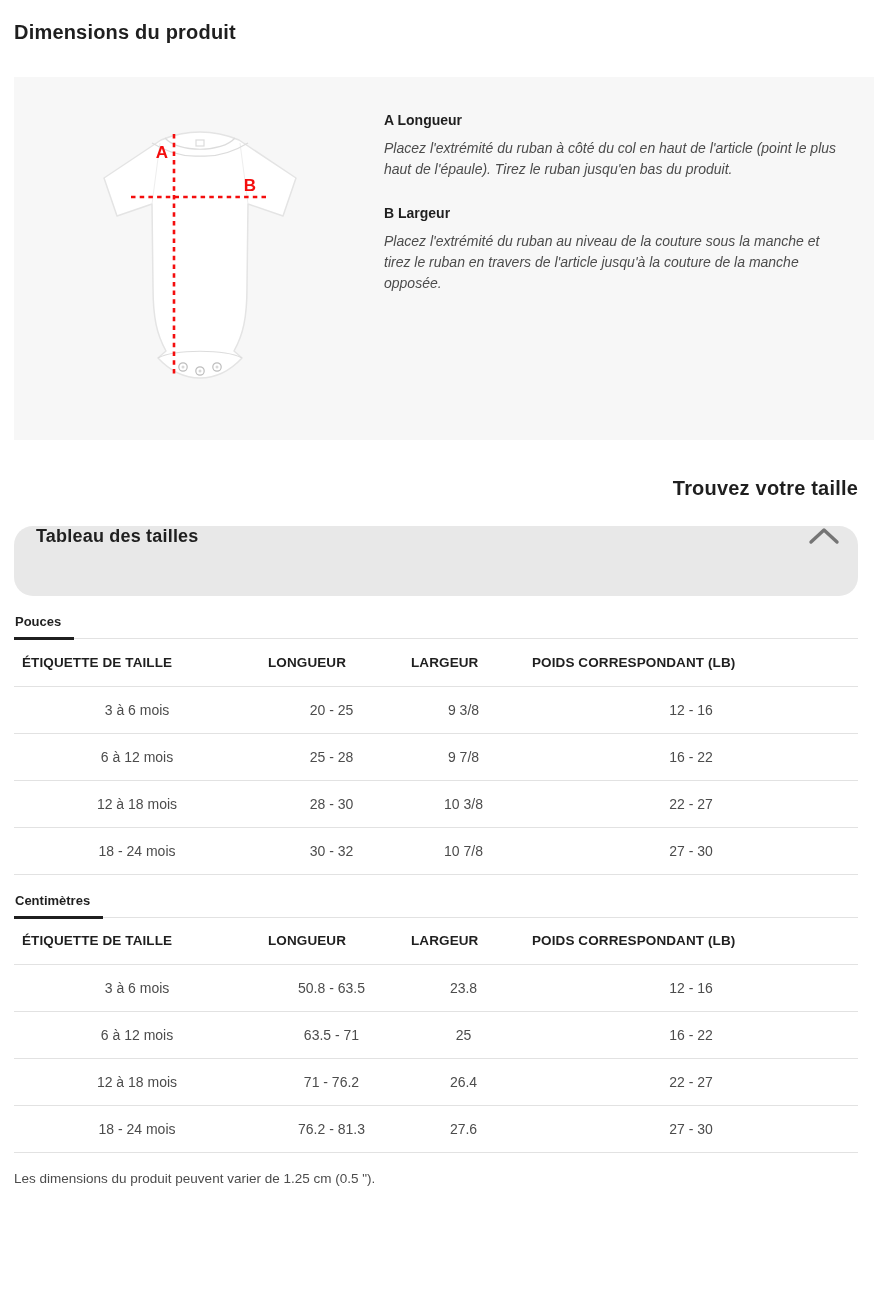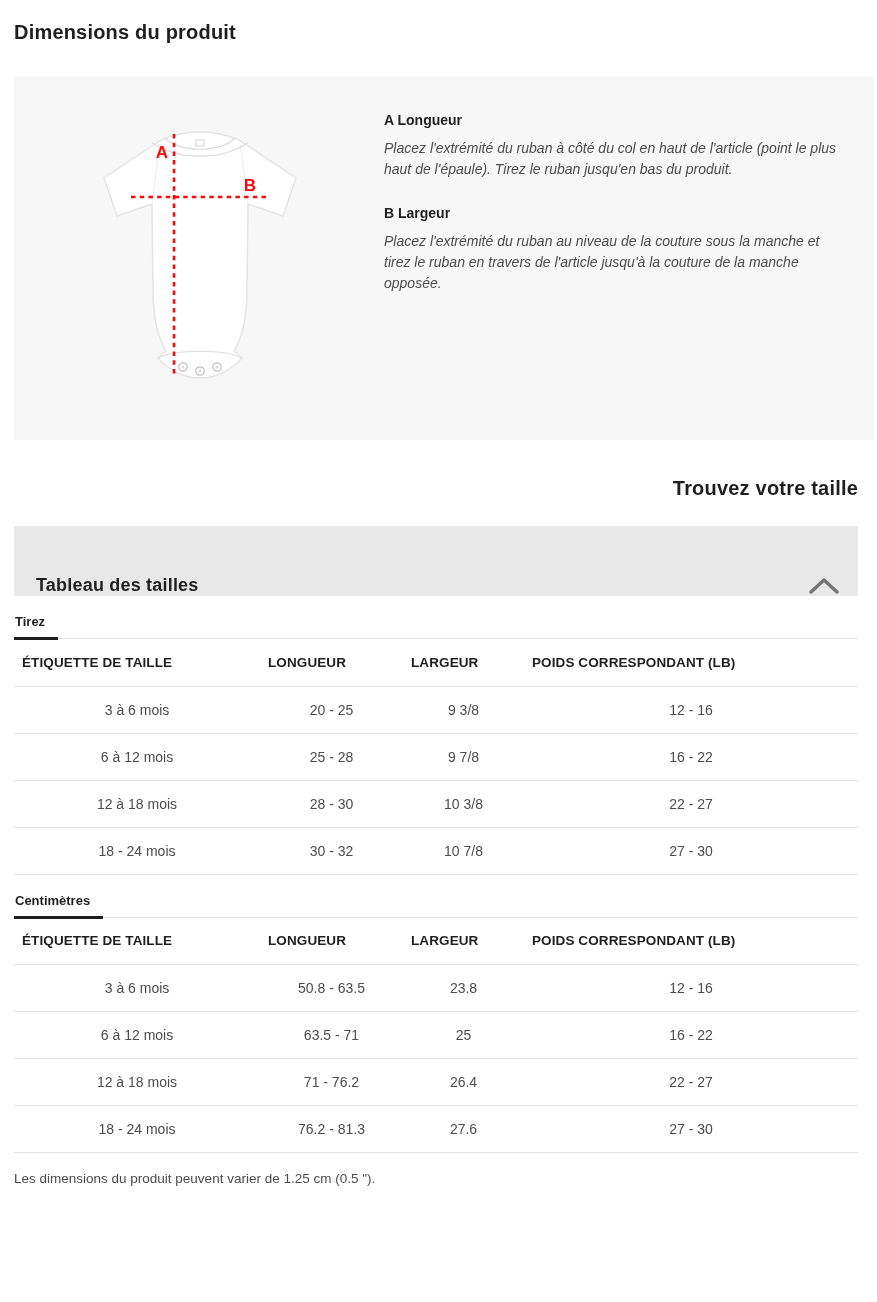--- a/index.html
+++ b/index.html
@@ -70,9 +70,10 @@
     margin-top:26px;
     background:var(--accordion-bg);
     height:70px;
-    display:flex;align-items:flex-end;justify-content:space-between;
+    display:flex;align-items:flex-start;justify-content:space-between;
     padding:0 17px 0 22px;
     cursor:pointer;
+    border-radius:19px;
   }
   .accordion-header .acc-title{
     font-size:18px;font-weight:bold;

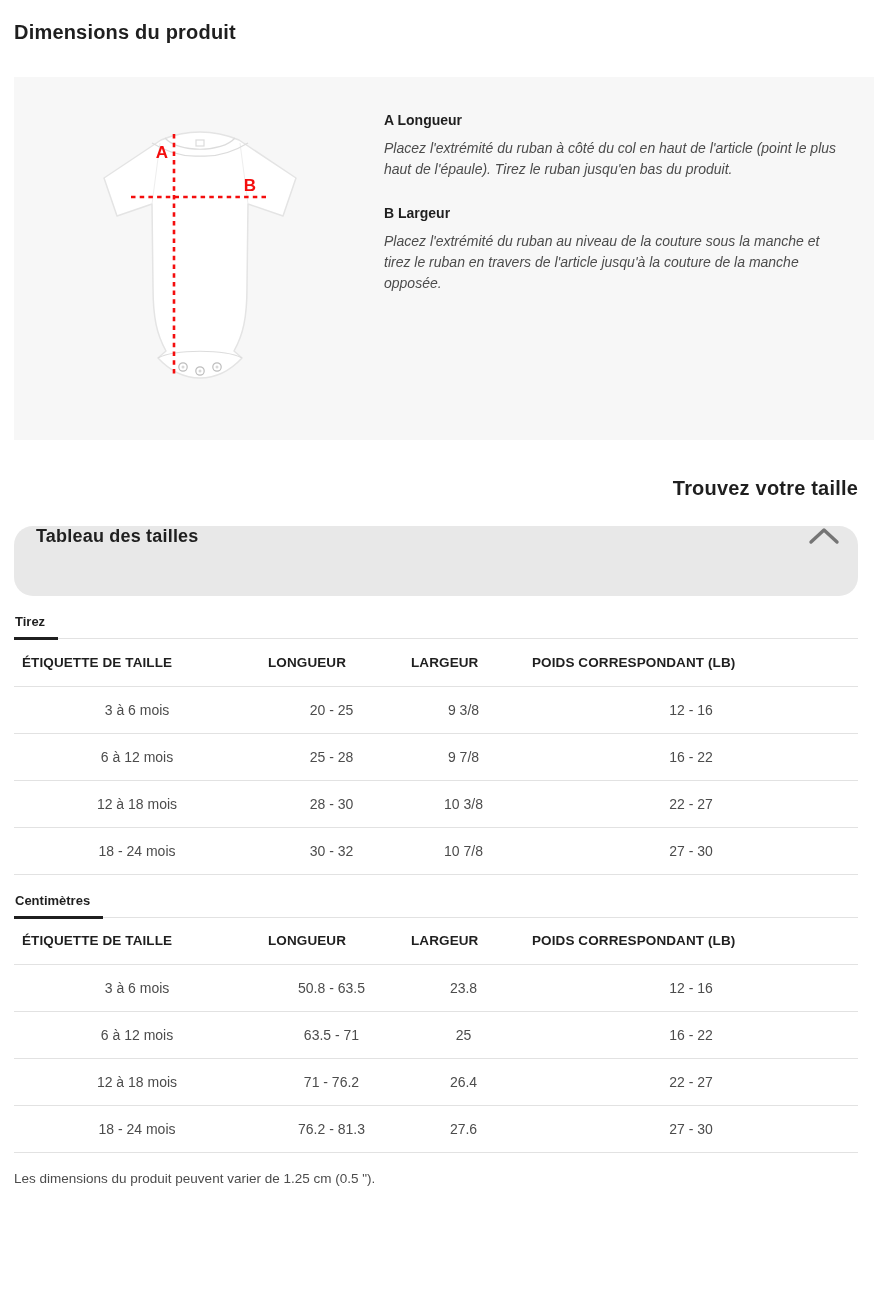--- a/index.html
+++ b/index.html
@@ -188,7 +188,7 @@
 
   <div class="unit-section">
     <div class="tab-row">
-      <span class="unit-tab">Tirez</span>
+      <span class="unit-tab">Pouces</span>
     </div>
     <table class="size-table">
       <colgroup>

